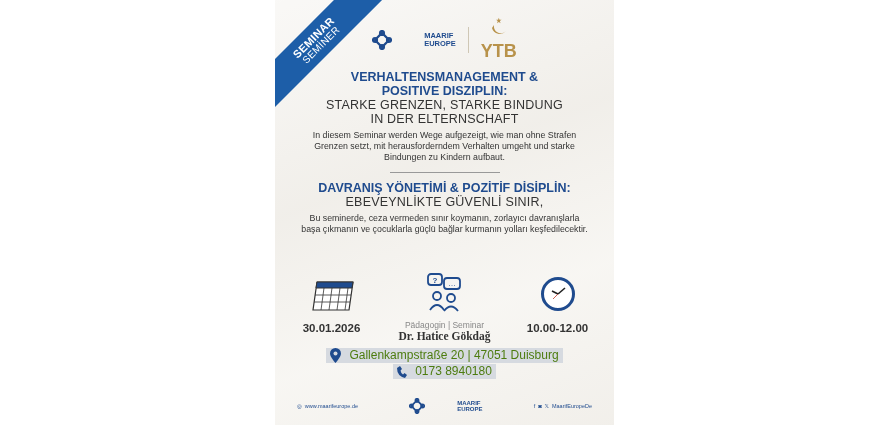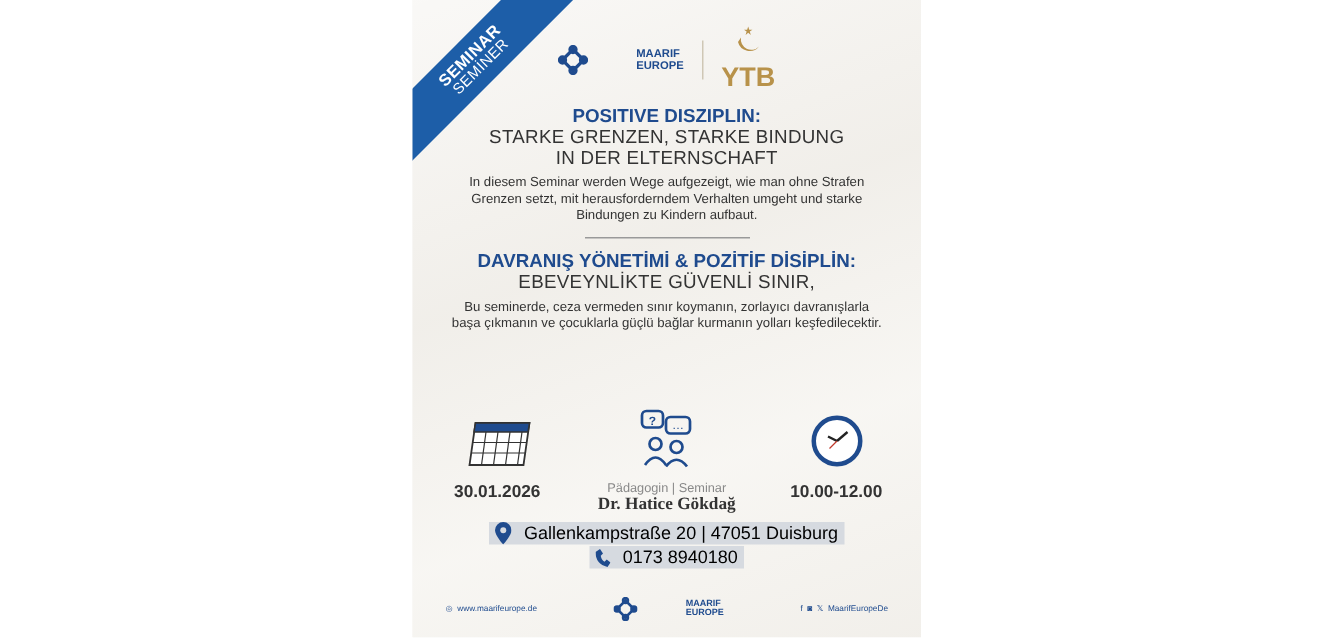--- a/index.html
+++ b/index.html
@@ -78,6 +78,7 @@
   </div>
 
   <div class="content">
+    <div class="h-blue">VERHALTENSMANAGEMENT &amp;</div>
     <div class="h-blue">POSITIVE DISZIPLIN:</div>
     <div class="h-sub">STARKE GRENZEN, STARKE BINDUNG</div>
     <div class="h-sub">IN DER ELTERNSCHAFT</div>

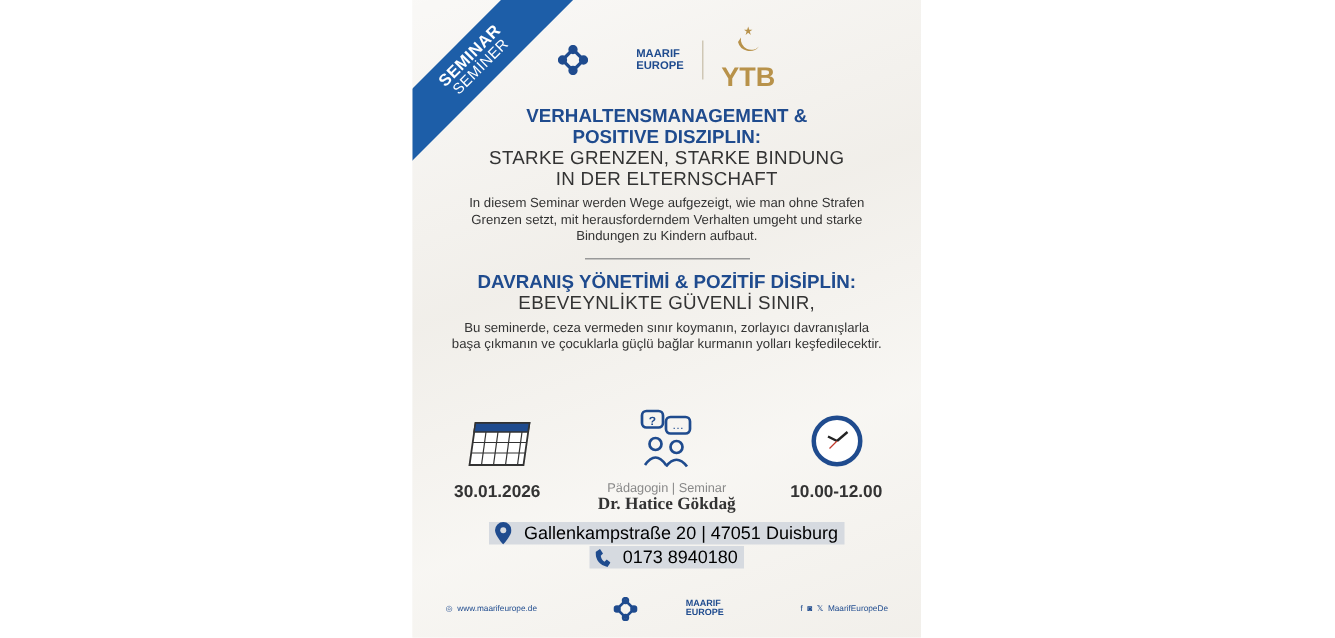--- a/index.html
+++ b/index.html
@@ -37,7 +37,7 @@
   .info-label { color:#888; font-size:8.5px; margin-top:8px; }
   .info-name { font-weight:bold; color:#333; font-size:11.5px;font-family:Liberation Serif, serif; }
   .addr { position:absolute; top:348px; left:0; width:100%; display:flex; flex-direction:column; align-items:center; gap:1px; }
-  .pill { background:#d6dae0; color:#000000; font-size:12px; line-height:15px; padding:0 4px; display:inline-flex; align-items:center; gap:8px; }
+  .pill { background:#d6dae0; color:#4d7c0f; font-size:12px; line-height:15px; padding:0 4px; display:inline-flex; align-items:center; gap:8px; }
   .footer { position:absolute; top:398px; left:0; width:100%; display:flex; align-items:center; justify-content:space-between; padding:0 22px; box-sizing:border-box; }
   .foot-l, .foot-r { font-size:5.5px; color:#1f4b8e; display:flex; align-items:center; gap:3px; }
 </style>

